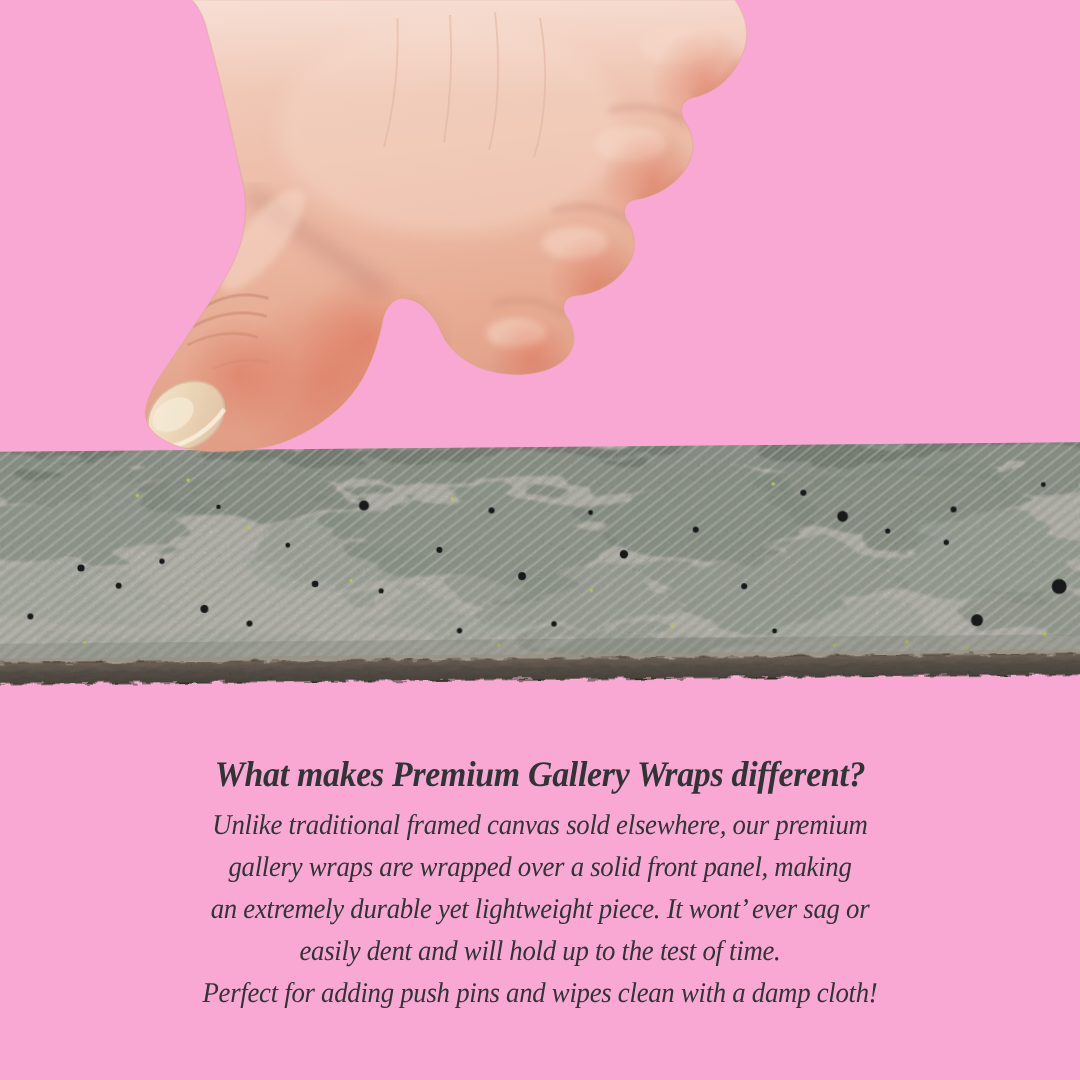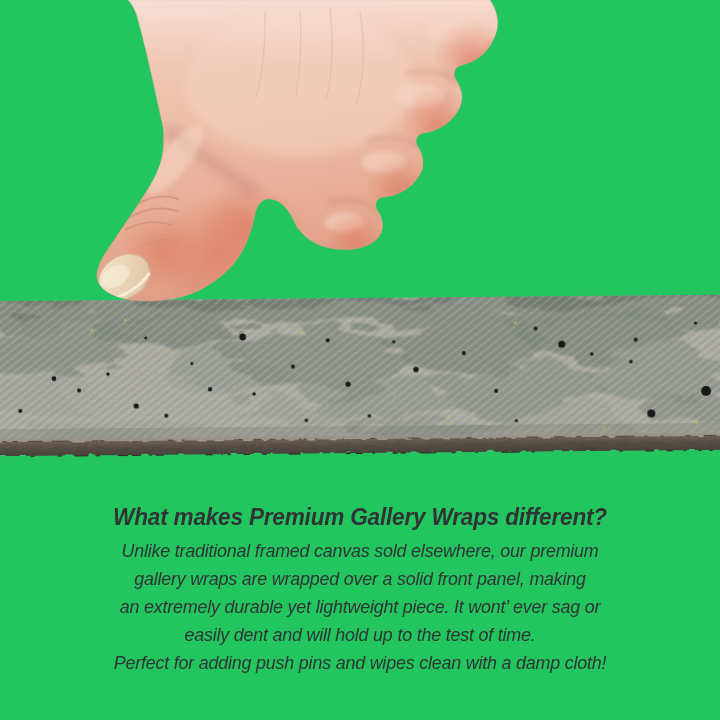--- a/index.html
+++ b/index.html
@@ -4,8 +4,8 @@
 <style>
   html,body{margin:0;padding:0;background:#ffffff;}
   .stage{
-    position:relative;width:720px;height:720px;background:#22c55e;
-    overflow:hidden;font-family:Liberation Sans, sans-serif;
+    position:relative;width:720px;height:720px;background:#f9a8d4;
+    overflow:hidden;font-family:Liberation Serif, serif;
   }
   
   .strip{

